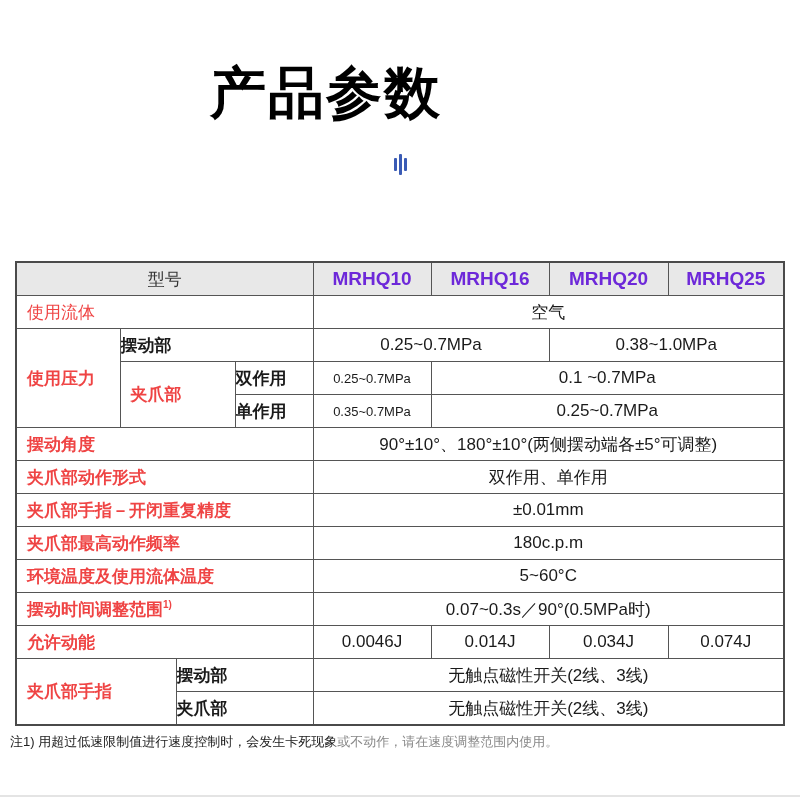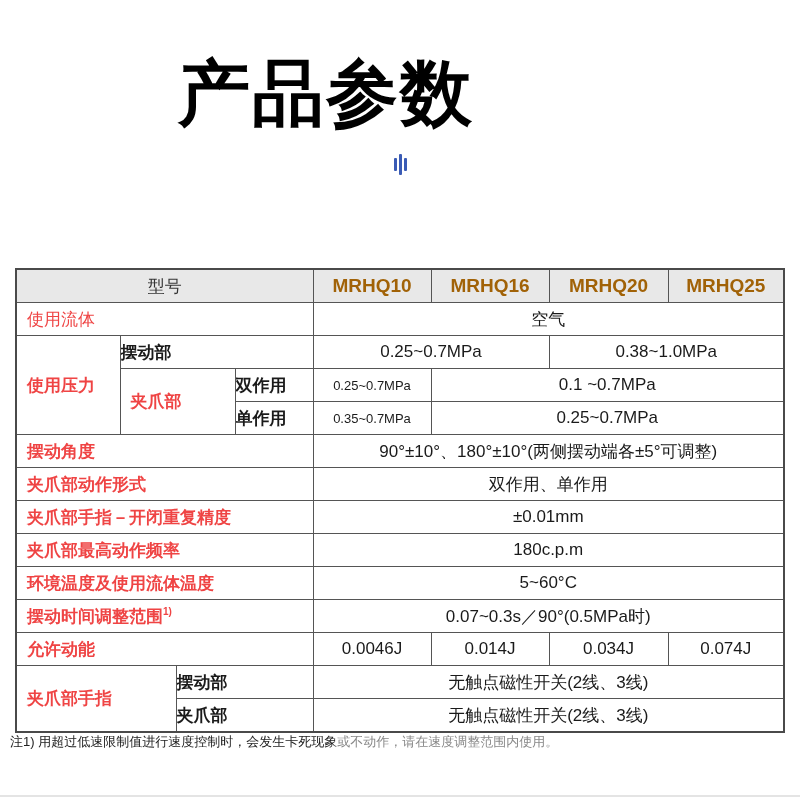--- a/index.html
+++ b/index.html
@@ -6,7 +6,7 @@
   body { width:800px; height:800px; background:#ffffff; position:relative; overflow:hidden;
          font-family:"Liberation Sans","DejaVu Sans",sans-serif; color:#1a1a1a; }
   .title { position:absolute; left:0; top:48px; width:652px; text-align:center;
-           font-size:72px; font-weight:bold; color:#000; letter-spacing:2px; line-height:90px;
+           font-size:56px; font-weight:bold; color:#000; letter-spacing:2px; line-height:90px;
            font-family:"DejaVu Sans",sans-serif; }
   .mark { position:absolute; left:393px; top:153px; width:16px; height:22px; }
   .mark span { position:absolute; width:3px; background:#3a5bb5; border-radius:1px; }

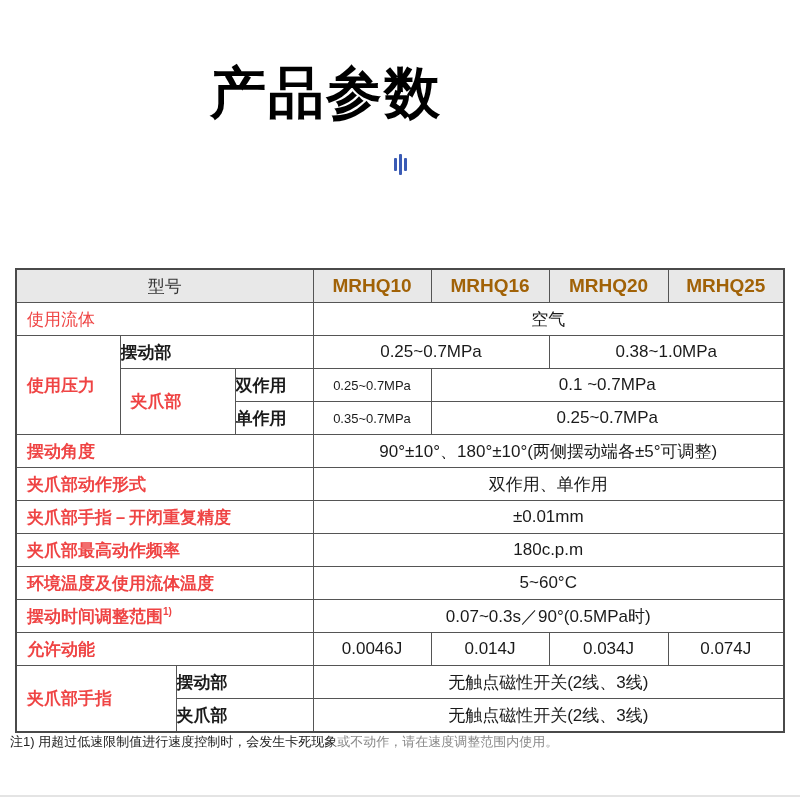--- a/index.html
+++ b/index.html
@@ -14,7 +14,7 @@
   .mark .b2 { left:6px; top:1px; height:21px; }
   .mark .b3 { left:11px; top:5px; height:13px; }
 
-  table.spec { position:absolute; left:15px; top:268px; border-collapse:collapse;
+  table.spec { position:absolute; left:15px; top:261px; border-collapse:collapse;
                table-layout:fixed; border:2px solid #4a4a4a;padding-left:35px; }
   table.spec td { border:1px solid #555; padding:0; height:32px; font-size:17px;
                   white-space:nowrap; overflow:hidden; }

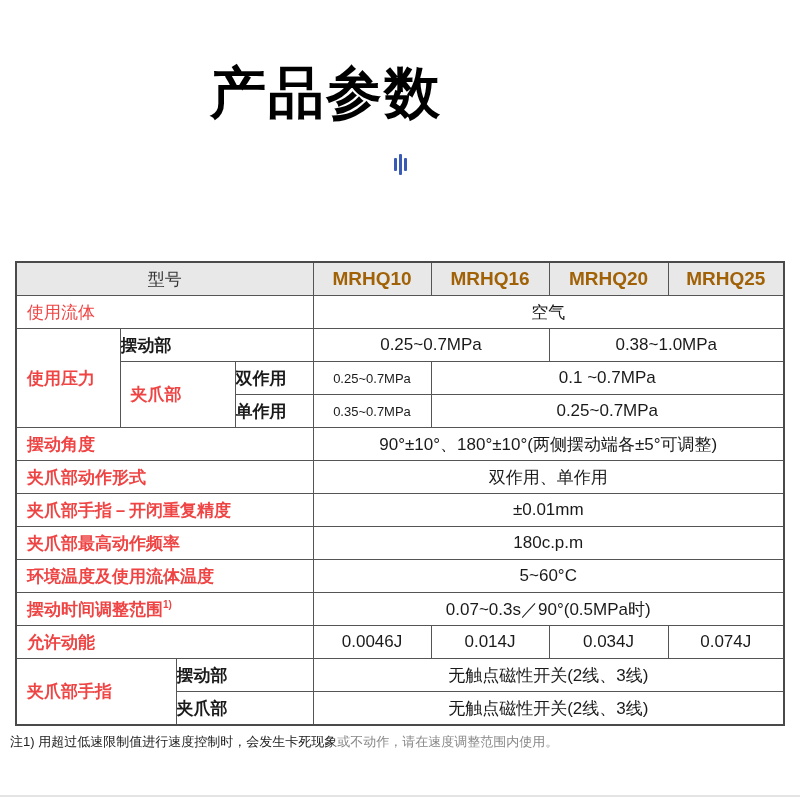--- a/index.html
+++ b/index.html
@@ -19,7 +19,7 @@
   table.spec td { border:1px solid #555; padding:0; height:32px; font-size:17px;
                   white-space:nowrap; overflow:hidden; }
   .hdr td { background:#e8e8e8; height:32px; }
-  .hdr .model { font-weight:bold; font-size:19px; text-align:center; color:#a16207; }
+  .hdr .model { font-weight:bold; font-size:19px; text-align:center; color:#6d28d9; }
   .hdr .lbl { text-align:center; color:#333; font-size:17px; }
   .lab { padding-left:10px !important; font-weight:bold; color:#ef4444; }
   .lab.thin { font-weight:normal; }

